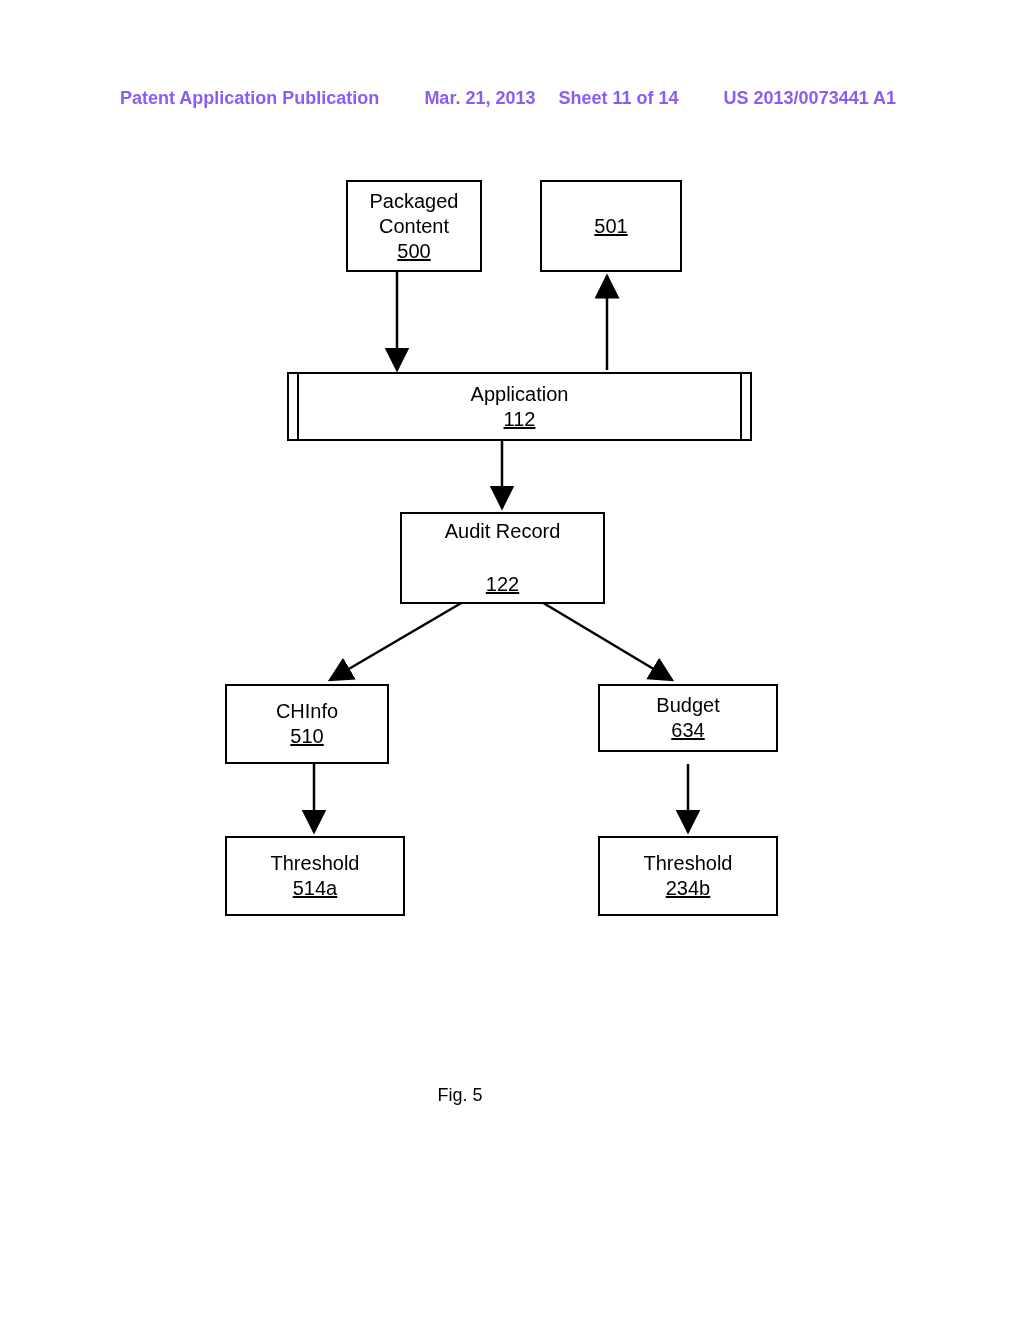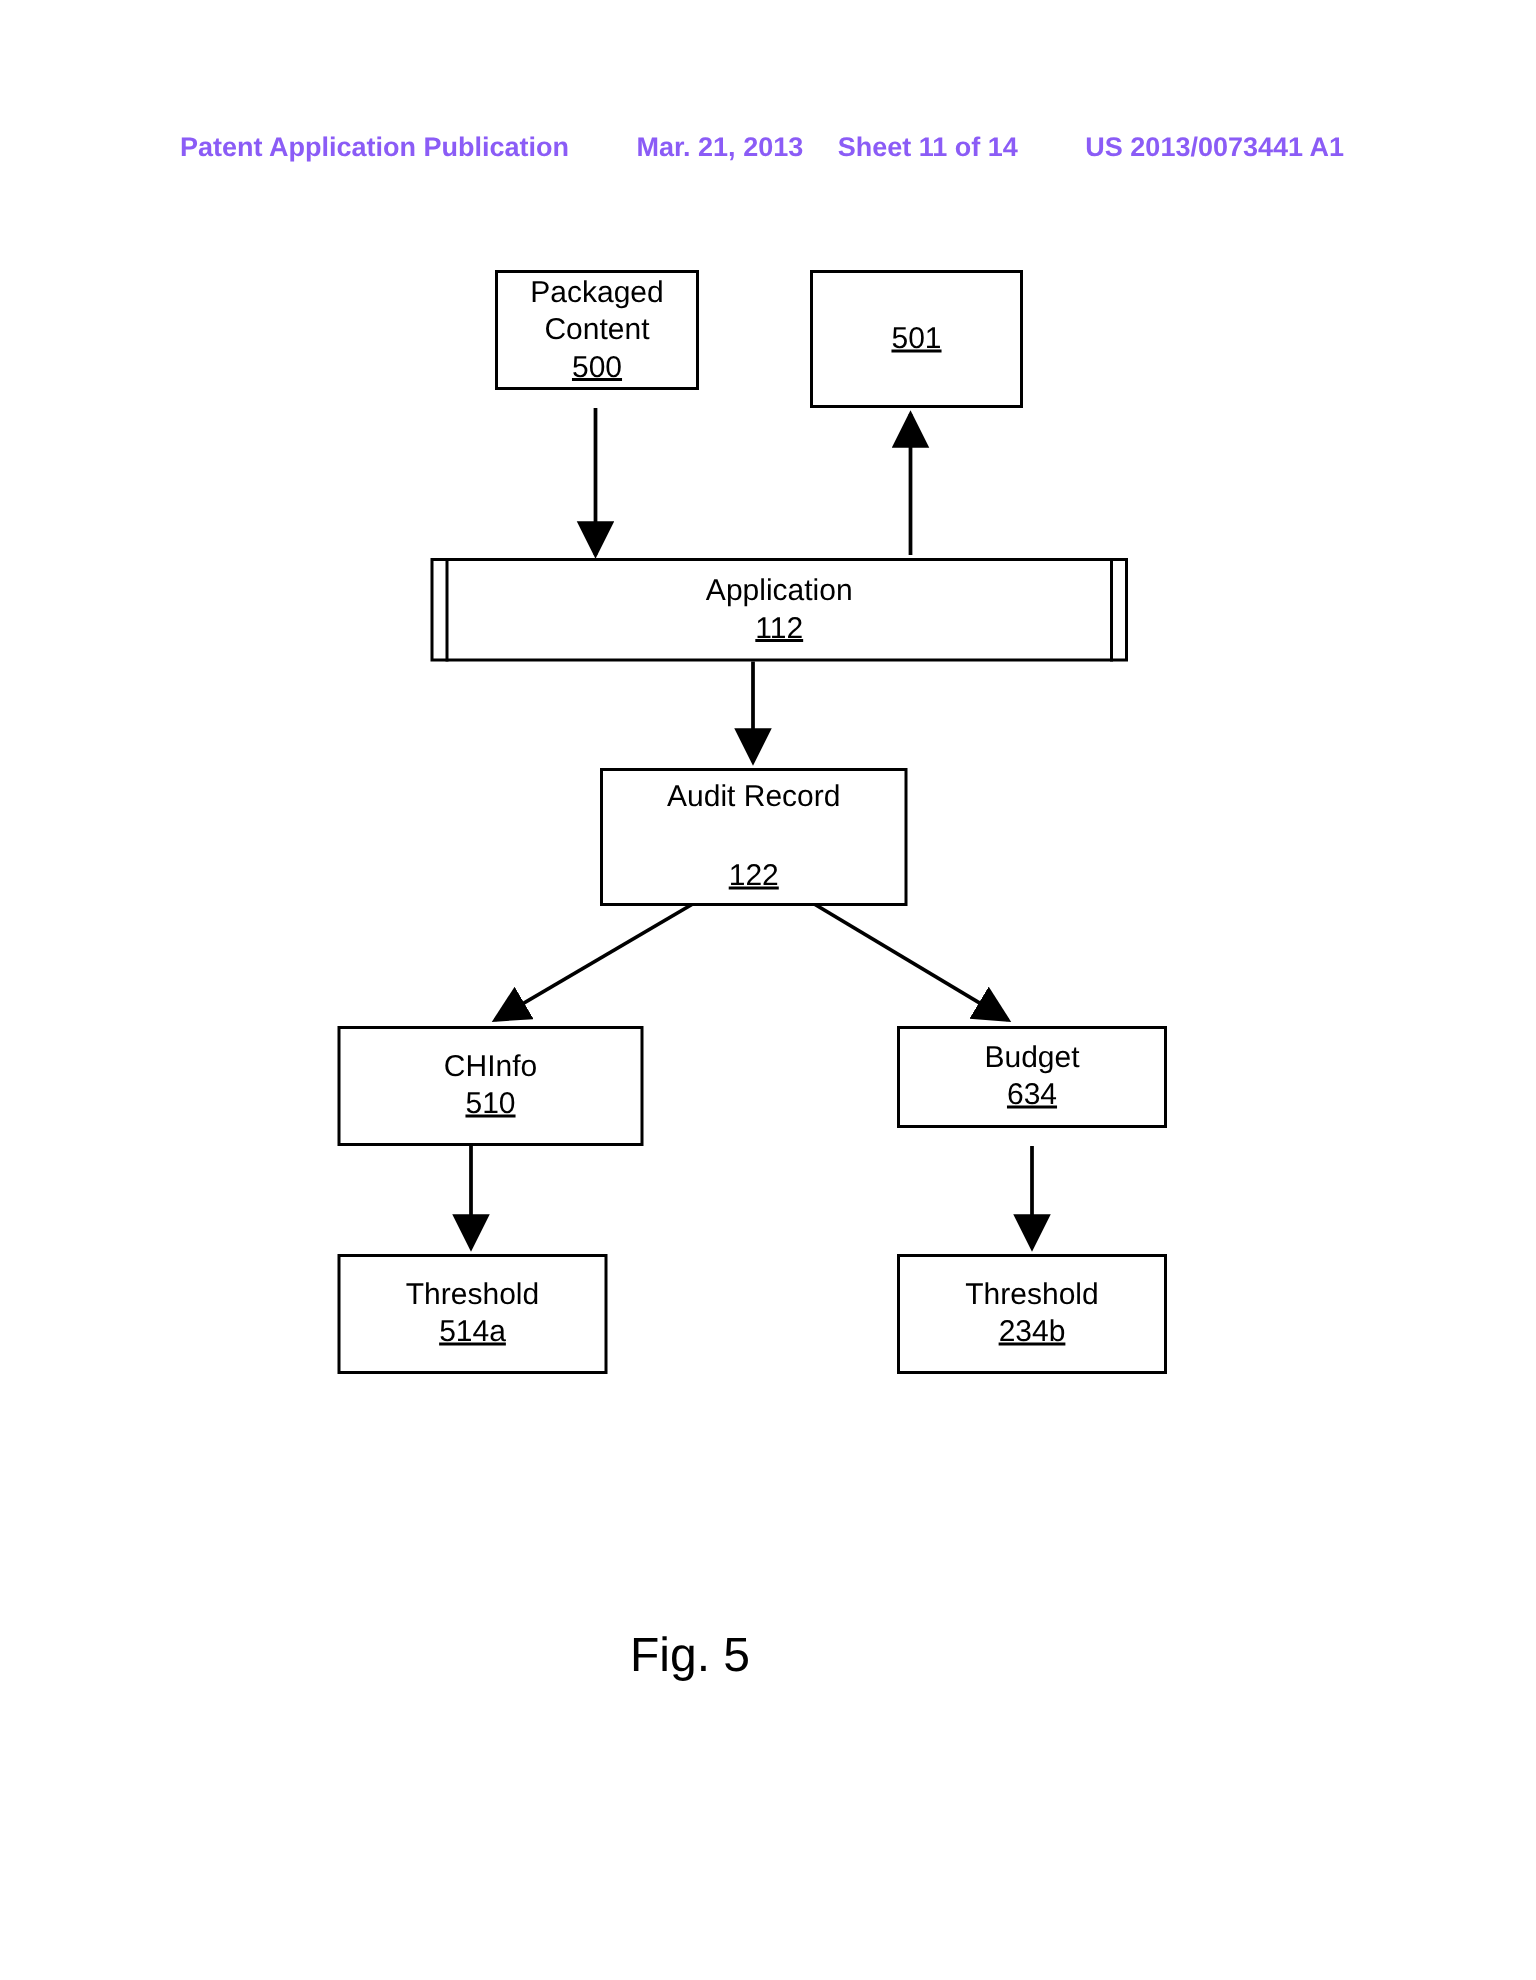--- a/index.html
+++ b/index.html
@@ -103,7 +103,7 @@
   <line x1="688" y1="764" x2="688" y2="832" stroke="#000" stroke-width="2.5" marker-end="url(#ah)"></line>
 </svg>
 
-<div class="box" style="left:330px; top:180px; width:136px; height:80px;">
+<div class="box" style="left:346px; top:180px; width:136px; height:92px;">
   <div>Packaged Content</div>
   <div class="ref">500</div>
 </div>

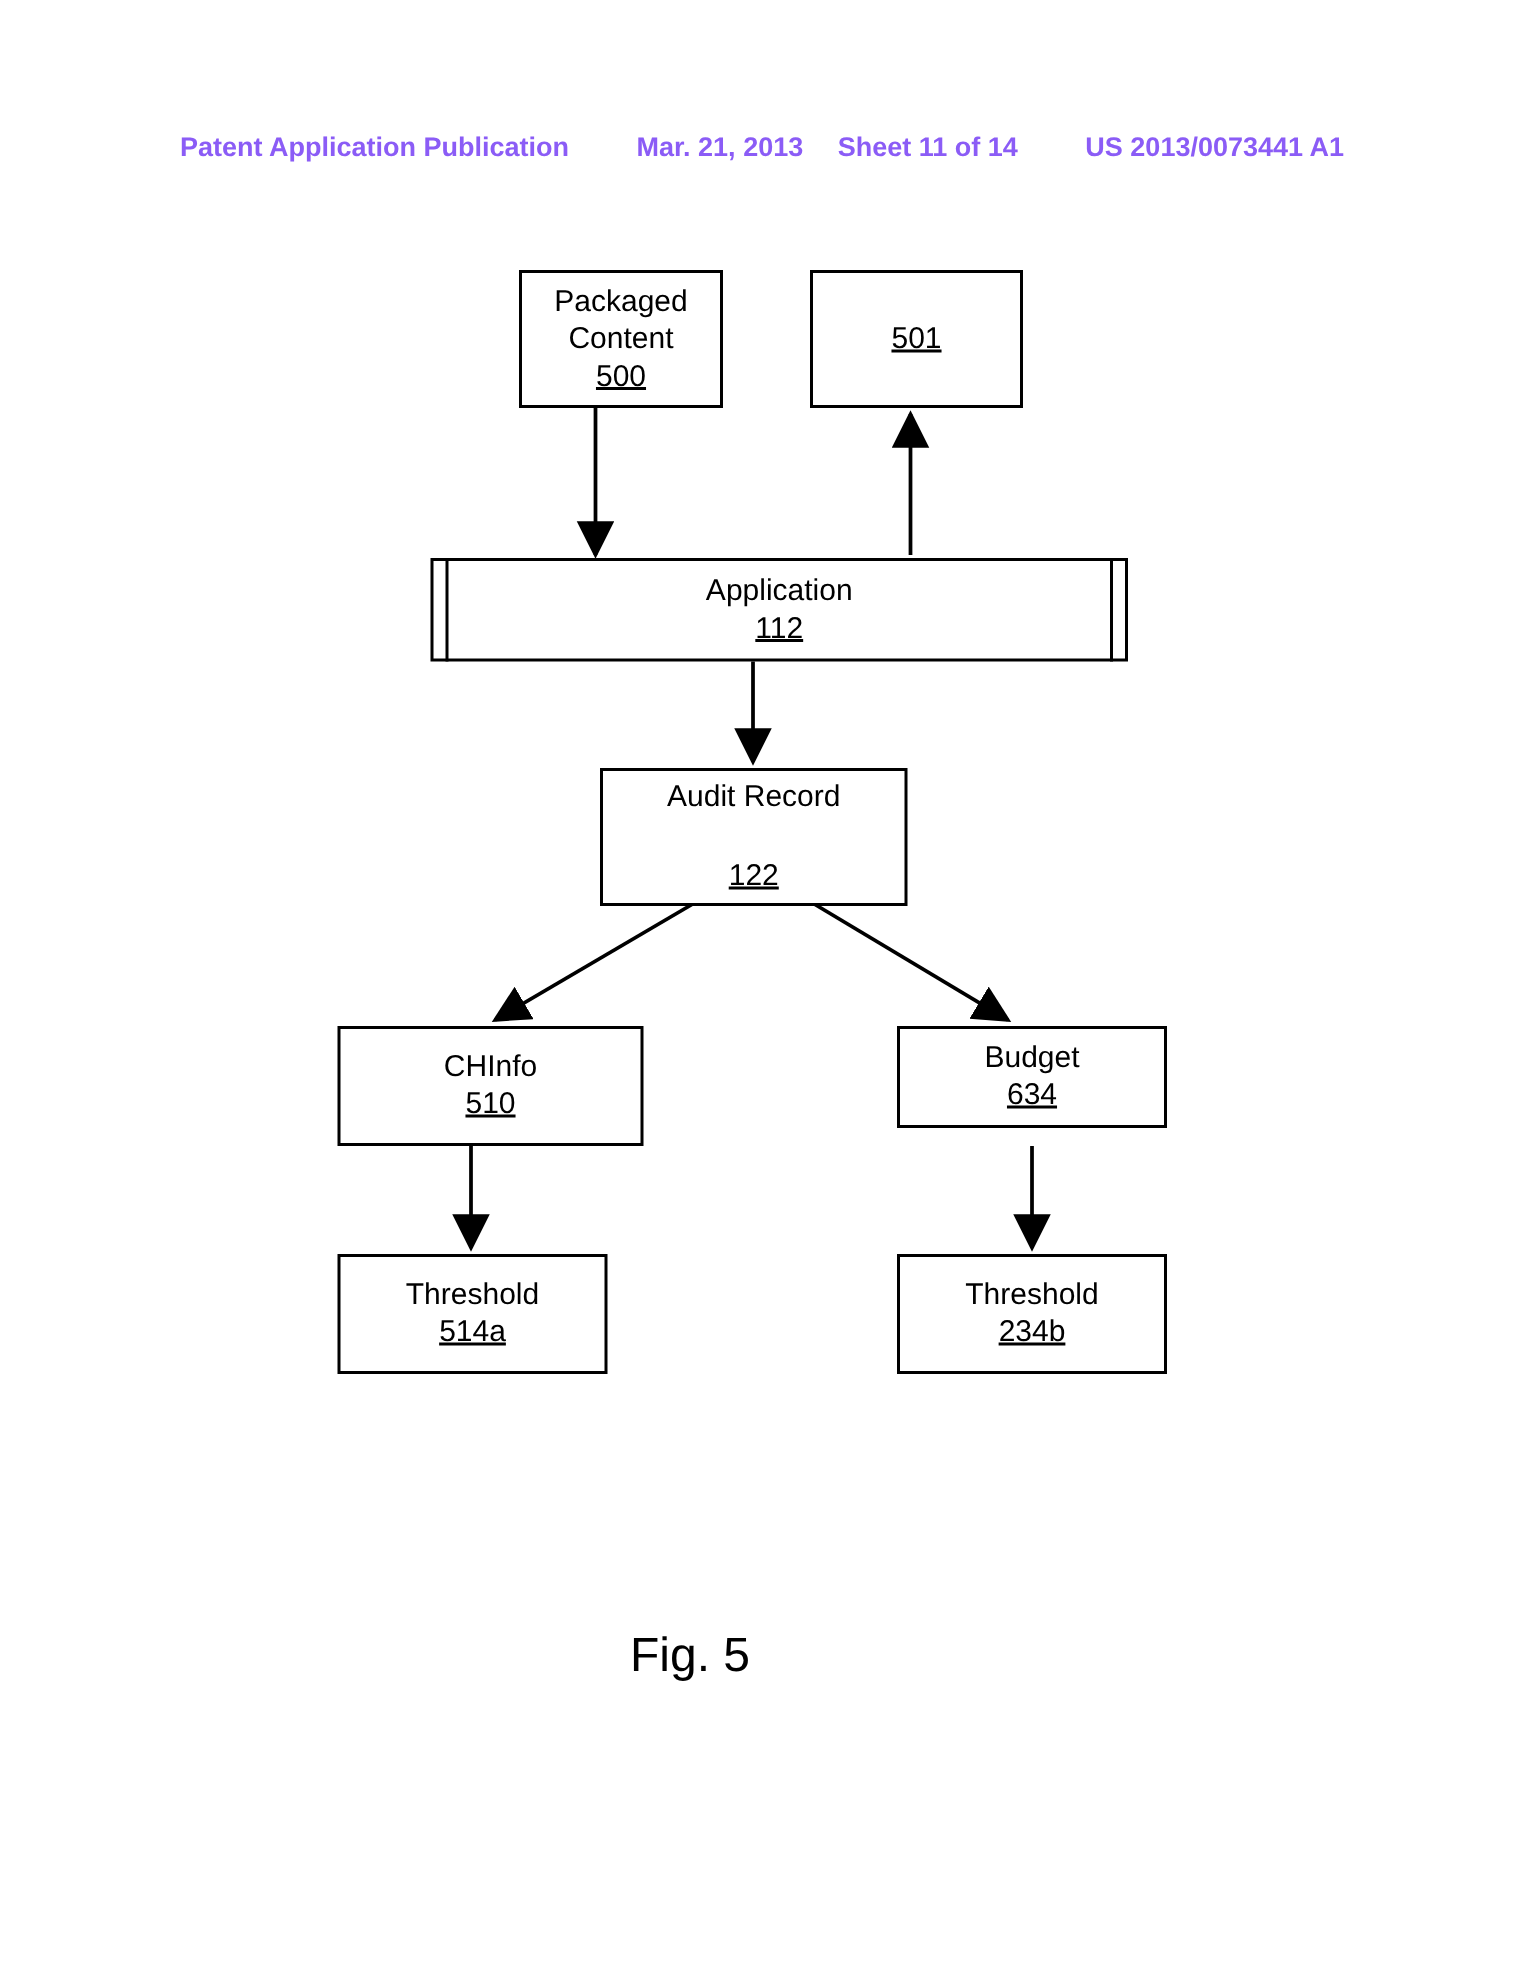--- a/index.html
+++ b/index.html
@@ -122,7 +122,7 @@
   <div class="ref">122</div>
 </div>
 
-<div class="box" style="left:225px; top:684px; width:204px; height:80px;">
+<div class="box" style="left:225px; top:684px; width:164px; height:80px;">
   <div>CHInfo</div>
   <div class="ref">510</div>
 </div>

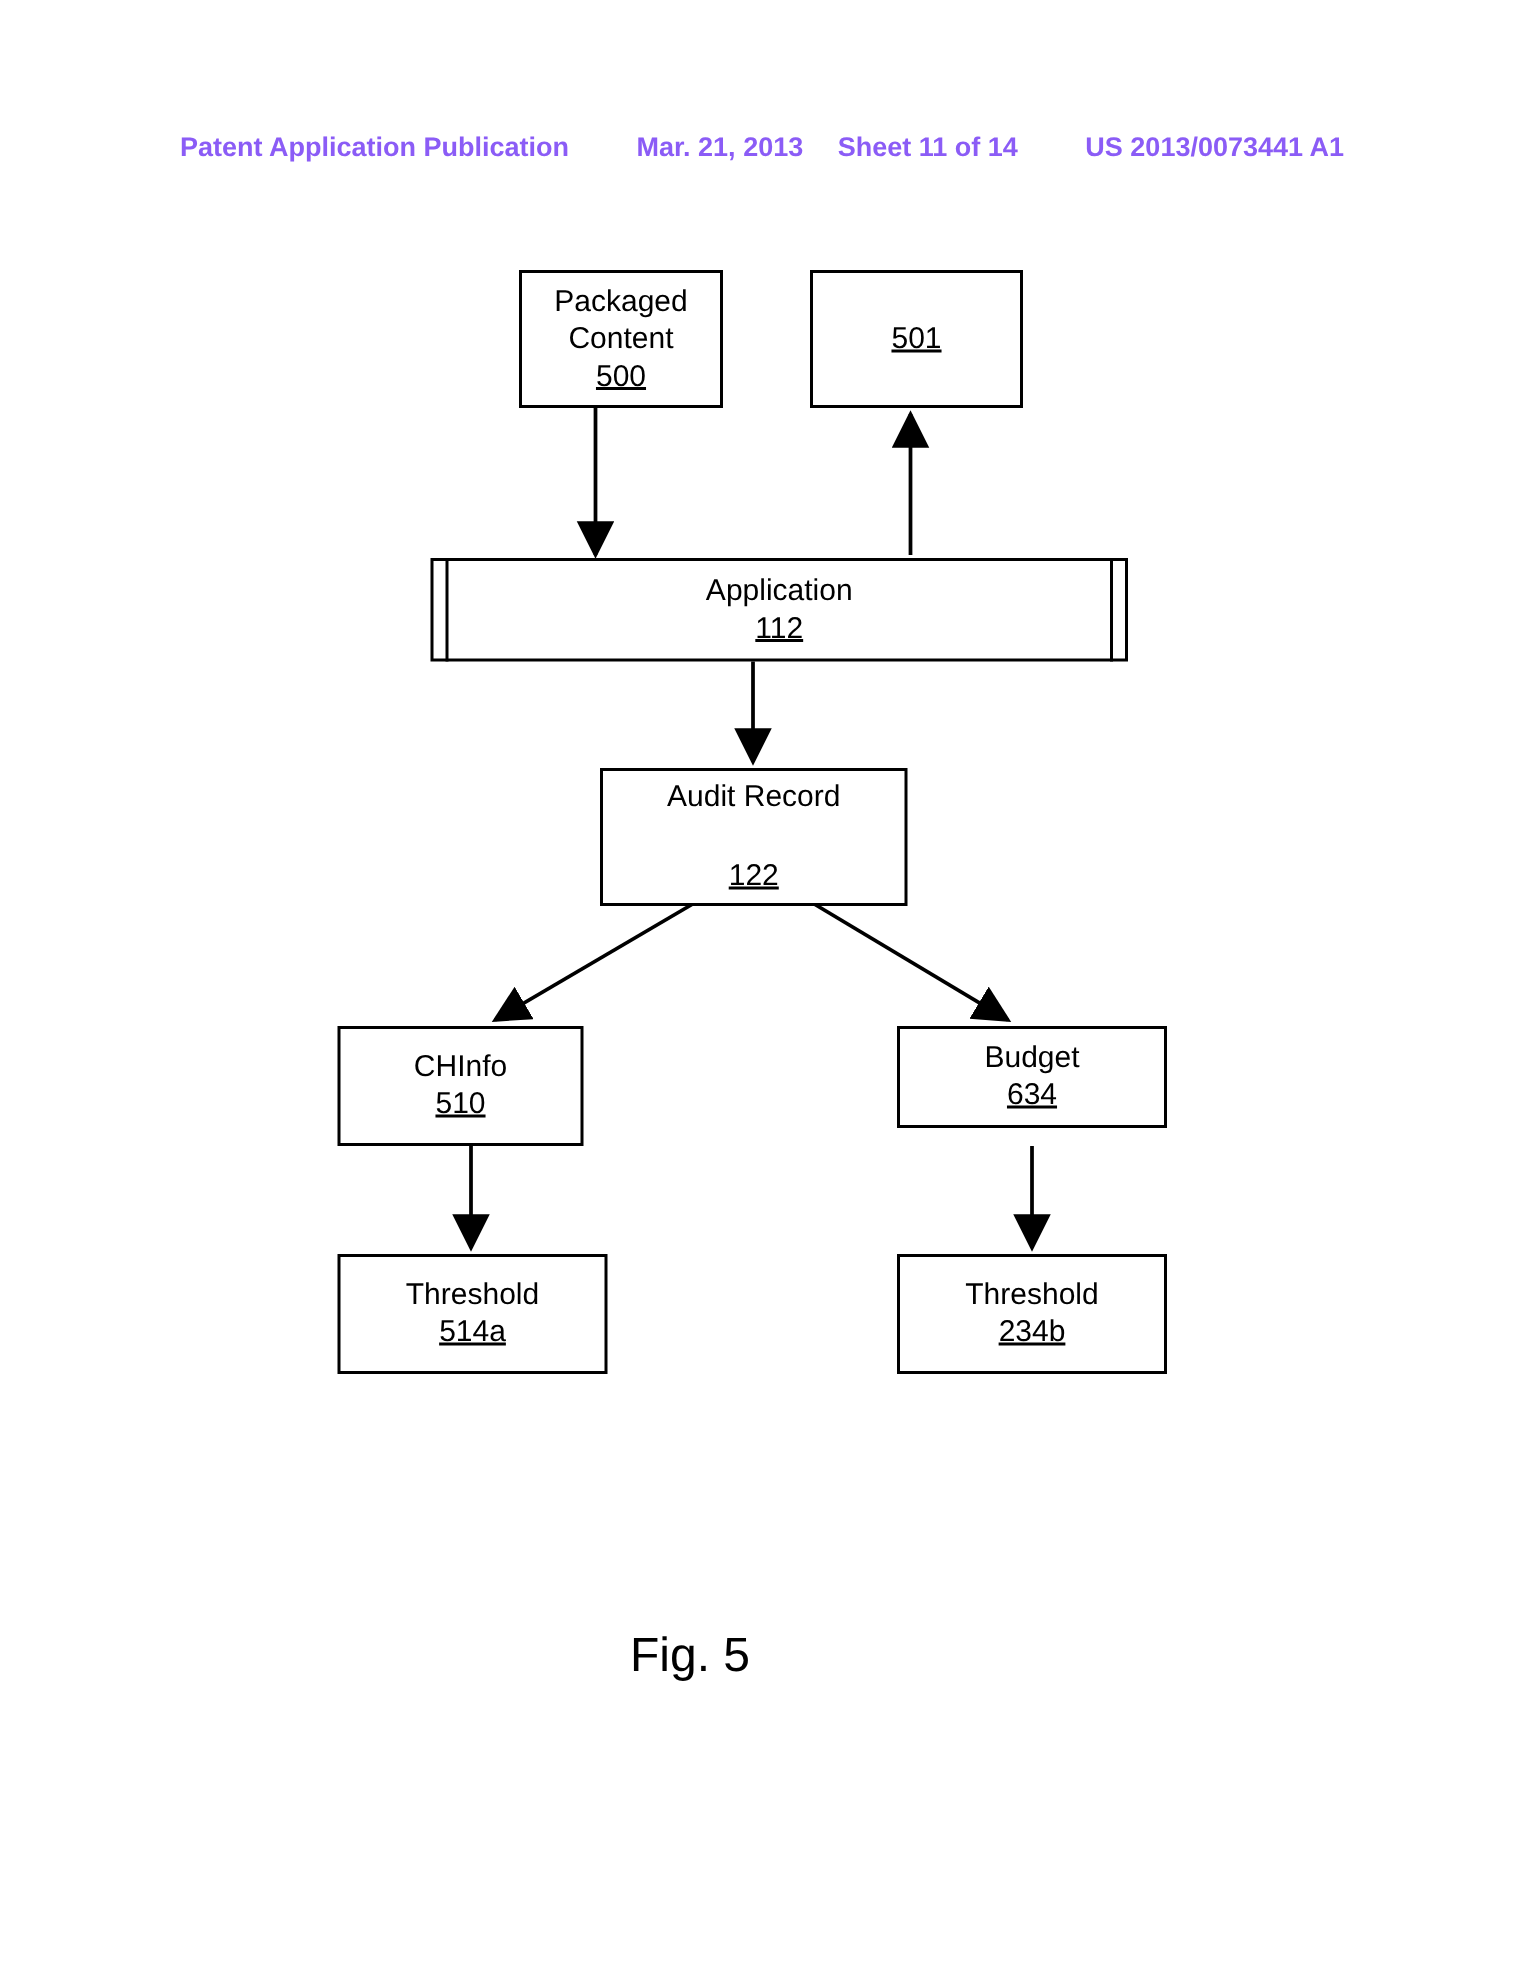--- a/index.html
+++ b/index.html
@@ -64,7 +64,7 @@
   }
   .fig-label {
     position: absolute;
-    font-size: 32px;
+    font-size: 18px;
     left: 0;
     width: 920px;
     text-align: center;

